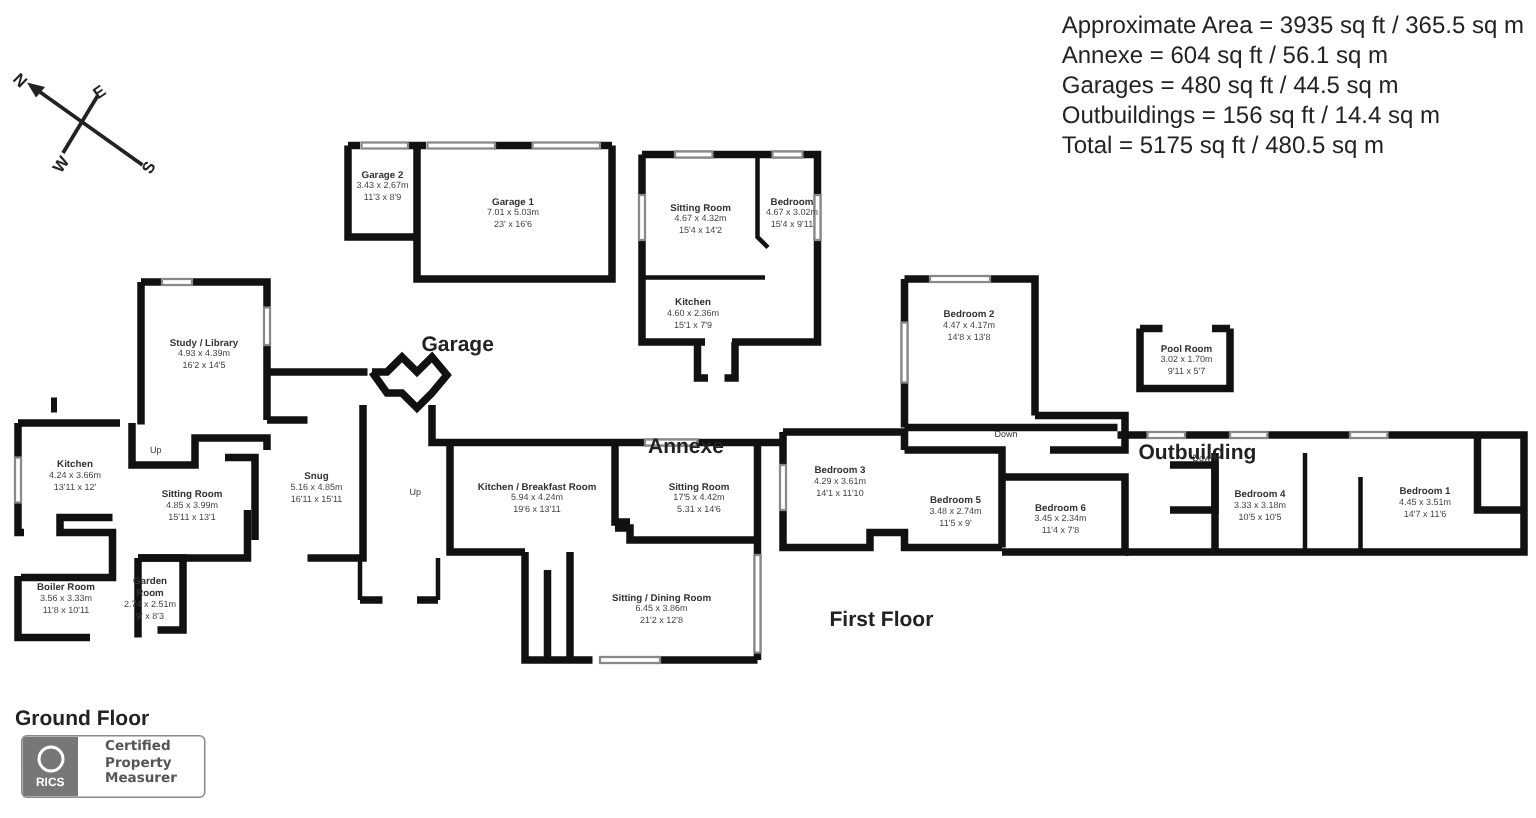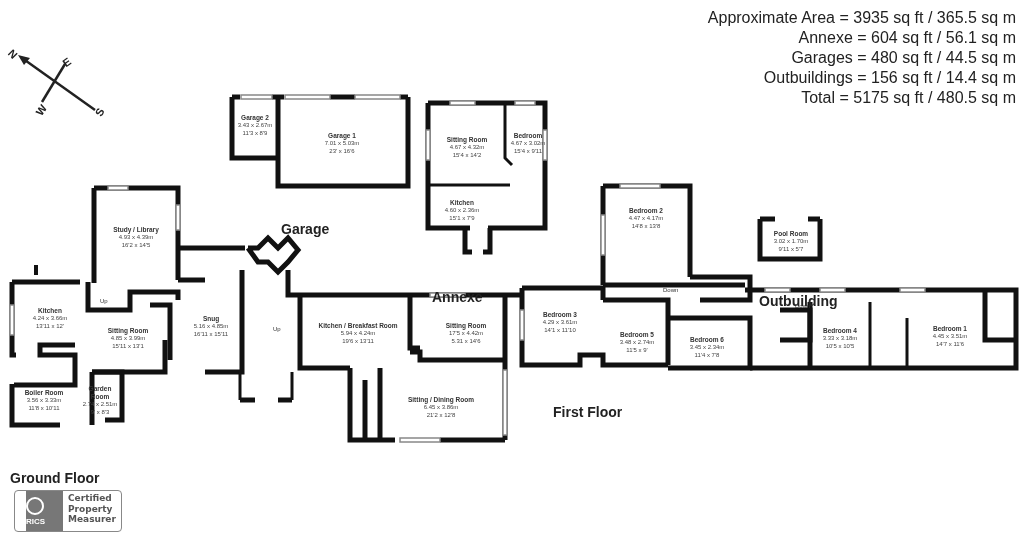--- a/index.html
+++ b/index.html
@@ -5,7 +5,7 @@
   html,body{margin:0;padding:0;background:#fff;}
   body{width:1024px;height:545px;position:relative;overflow:hidden;font-family:"Liberation Sans",sans-serif;color:#222;}
   #plan{position:absolute;left:0;top:0;width:1024px;height:545px;}
-  .areas{position:absolute;right:8px;top:8px;text-align:right;}
+  .areas{position:absolute;right:8px;top:8px;}
   .areas .line{font-size:16px;line-height:20px;color:#222;}
   .areas .note{font-size:10px;margin-top:3px;color:#333;}
   .room{position:absolute;text-align:center;transform:translate(-50%,-50%);white-space:nowrap;}

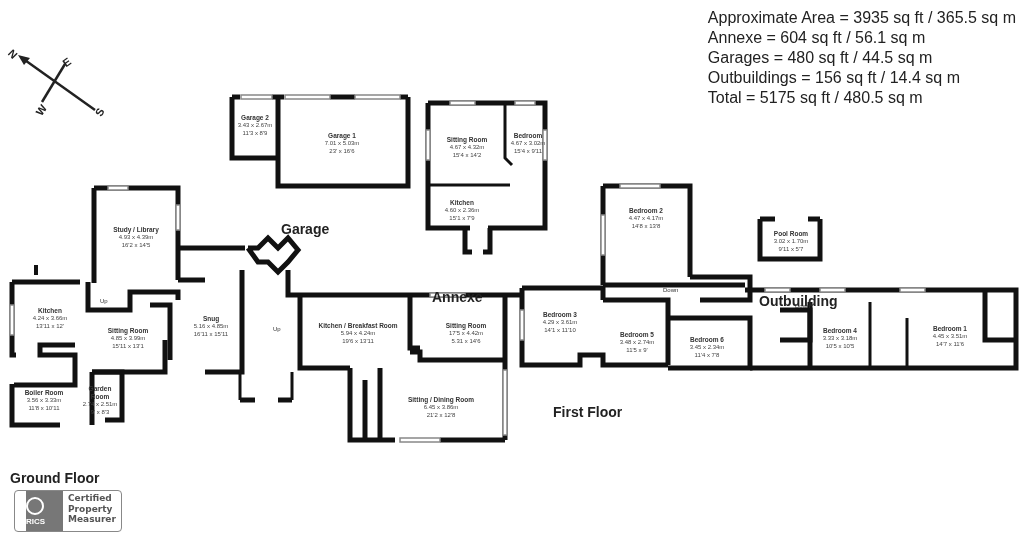--- a/index.html
+++ b/index.html
@@ -19,7 +19,7 @@
   .rics{display:flex;border:1px solid #888;border-radius:4px;overflow:hidden;height:40px;}
   .rics .logo{width:37px;background:#777;color:#fff;font-size:8px;font-weight:bold;display:flex;flex-direction:column;align-items:flex-start;justify-content:center;margin-left:11px;}
   .rics .logo .swirl{width:14px;height:14px;border:2px solid #fff;border-radius:50%;margin-bottom:2px;}
-  .rics .cert{padding:2px 5px;font-size:9px;font-weight:bold;color:#555;line-height:10.5px;font-family:"DejaVu Sans",sans-serif;}
+  .rics .cert{padding:2px 18px;font-size:9px;font-weight:bold;color:#555;line-height:10.5px;font-family:"DejaVu Sans",sans-serif;}
   .ftext{margin-left:10px;font-size:8px;color:#555;line-height:11px;}
 </style>
 </head>

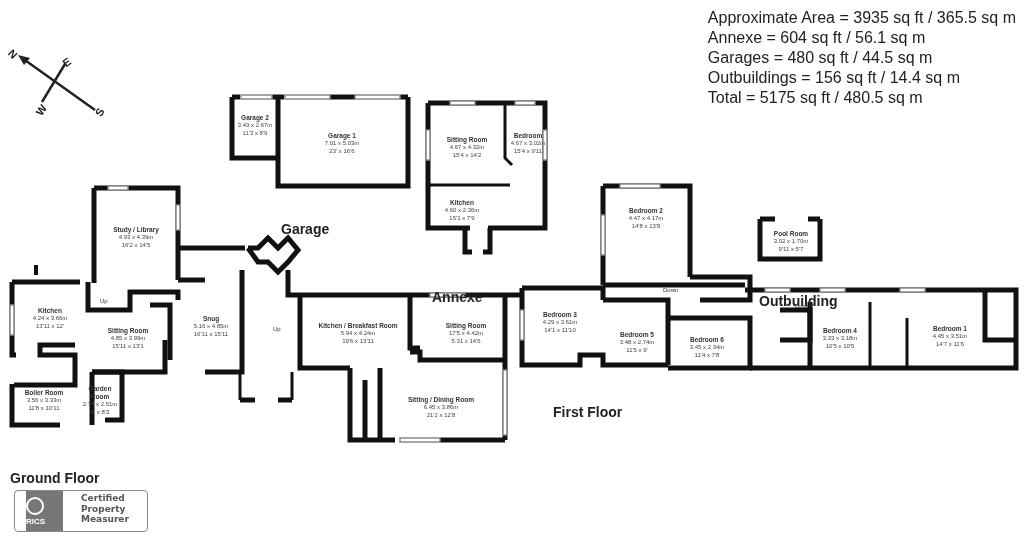--- a/index.html
+++ b/index.html
@@ -17,7 +17,7 @@
   .updown{position:absolute;font-size:6px;color:#333;}
   .footer{position:absolute;left:14px;top:490px;display:flex;align-items:flex-start;}
   .rics{display:flex;border:1px solid #888;border-radius:4px;overflow:hidden;height:40px;}
-  .rics .logo{width:37px;background:#777;color:#fff;font-size:8px;font-weight:bold;display:flex;flex-direction:column;align-items:flex-start;justify-content:center;margin-left:11px;}
+  .rics .logo{width:37px;background:#777;color:#fff;font-size:8px;font-weight:bold;display:flex;flex-direction:column;align-items:center;justify-content:center;}
   .rics .logo .swirl{width:14px;height:14px;border:2px solid #fff;border-radius:50%;margin-bottom:2px;}
   .rics .cert{padding:2px 18px;font-size:9px;font-weight:bold;color:#555;line-height:10.5px;font-family:"DejaVu Sans",sans-serif;}
   .ftext{margin-left:10px;font-size:8px;color:#555;line-height:11px;}

